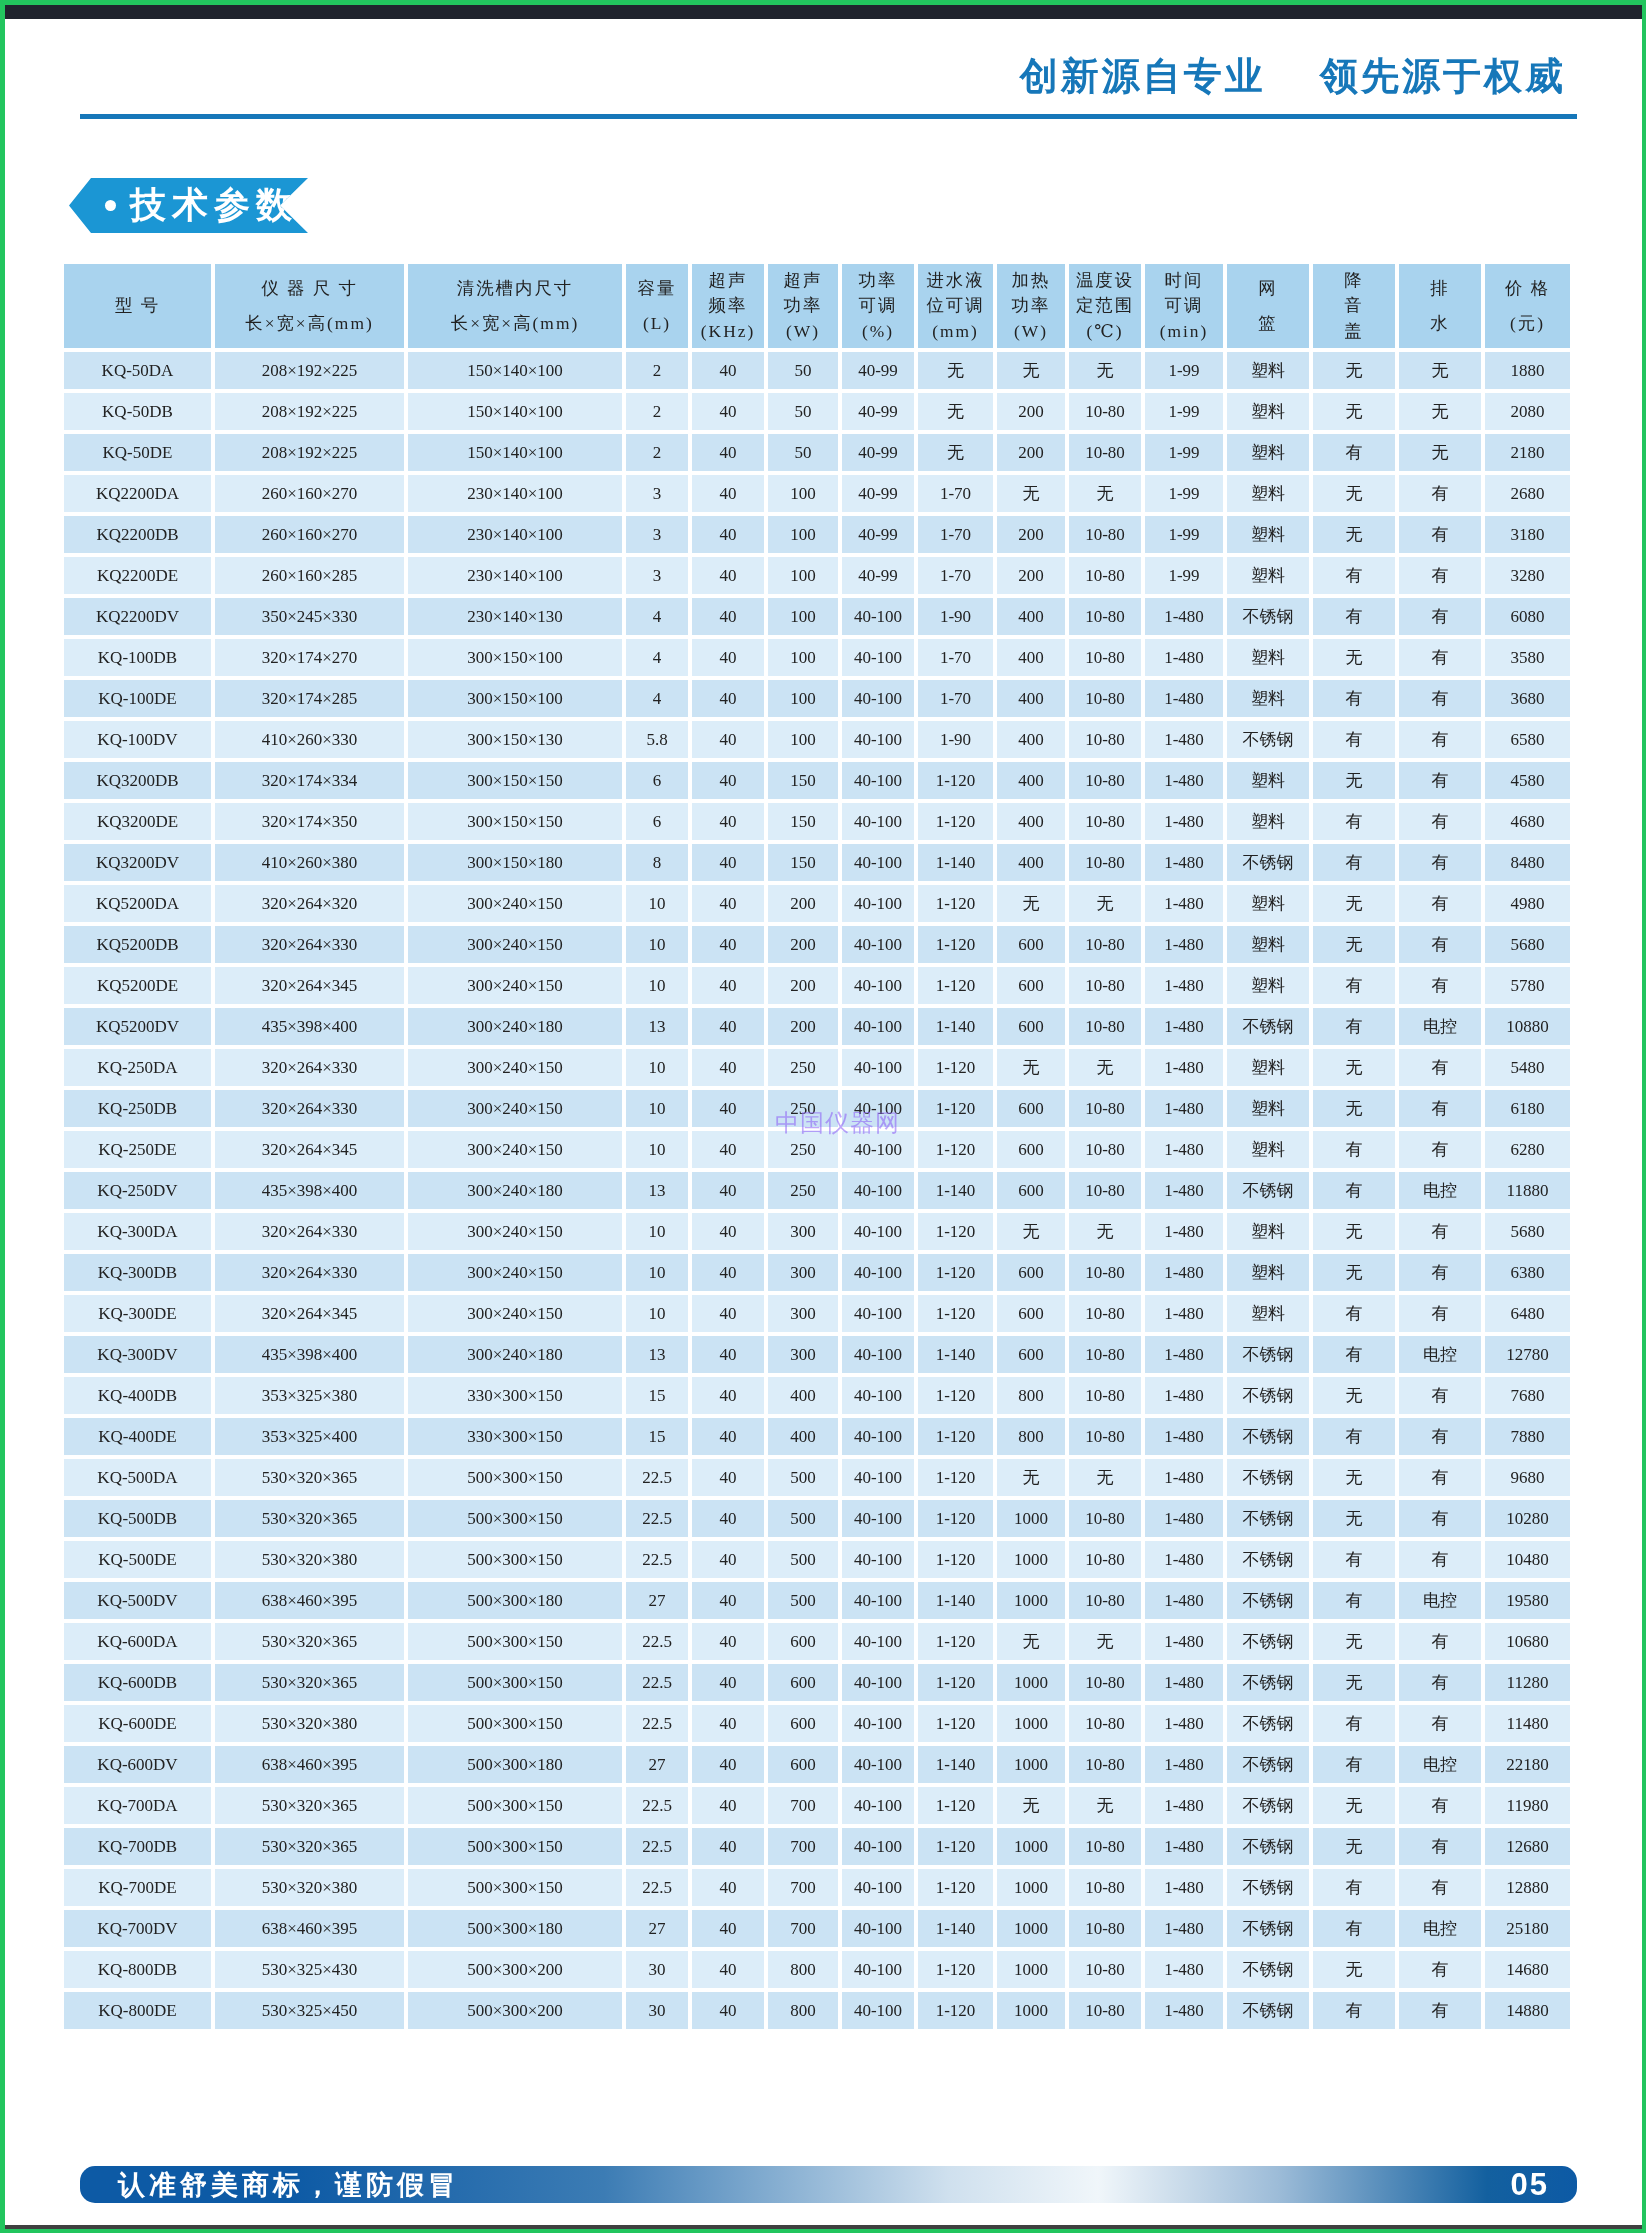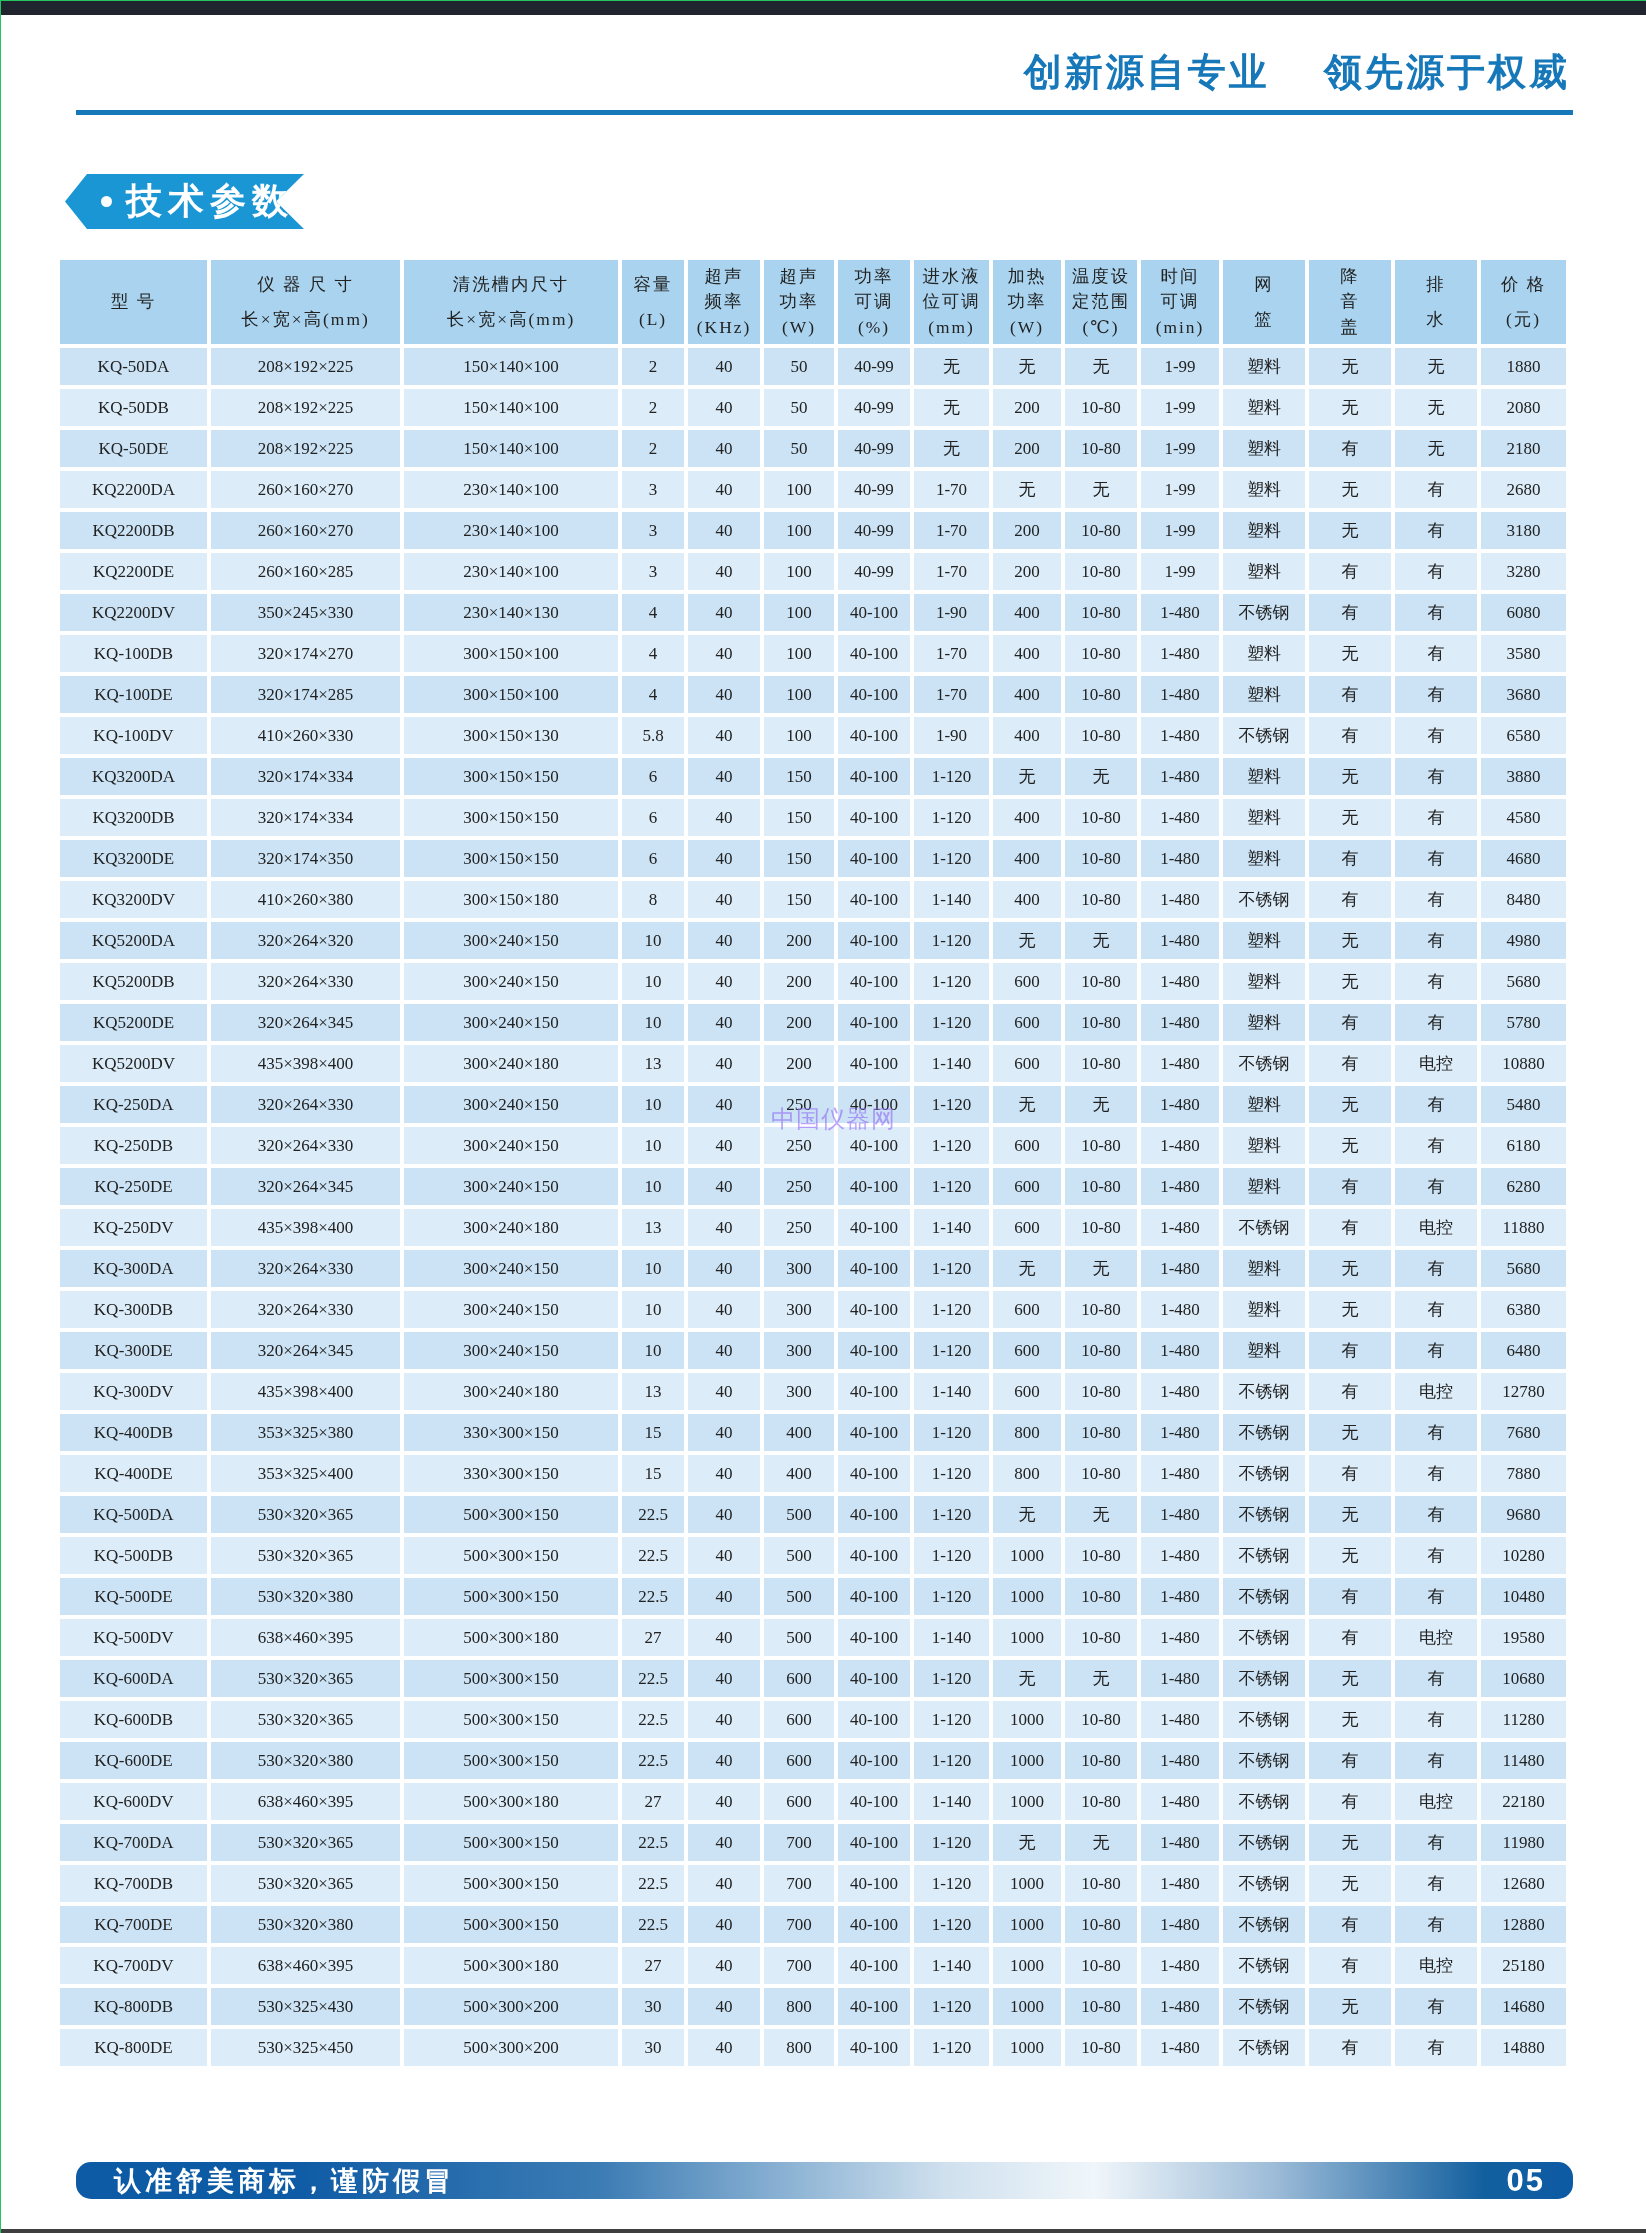--- a/index.html
+++ b/index.html
@@ -4,7 +4,7 @@
 <style>
   html,body{margin:0;padding:0;background:#e9e9e9;}
   .page{position:relative;width:1647px;height:2234px;background:#ffffff;
-        border:1px solid #22c55e;box-sizing:border-box;overflow:hidden;
+        border:5px solid #22c55e;box-sizing:border-box;overflow:hidden;
         font-family:"Liberation Sans",sans-serif;}
   .top-strip{position:absolute;top:0;left:0;right:0;height:14px;background:#20242e;}
   .slogan{position:absolute;top:46px;right:76px;font-size:38px;font-weight:bold;

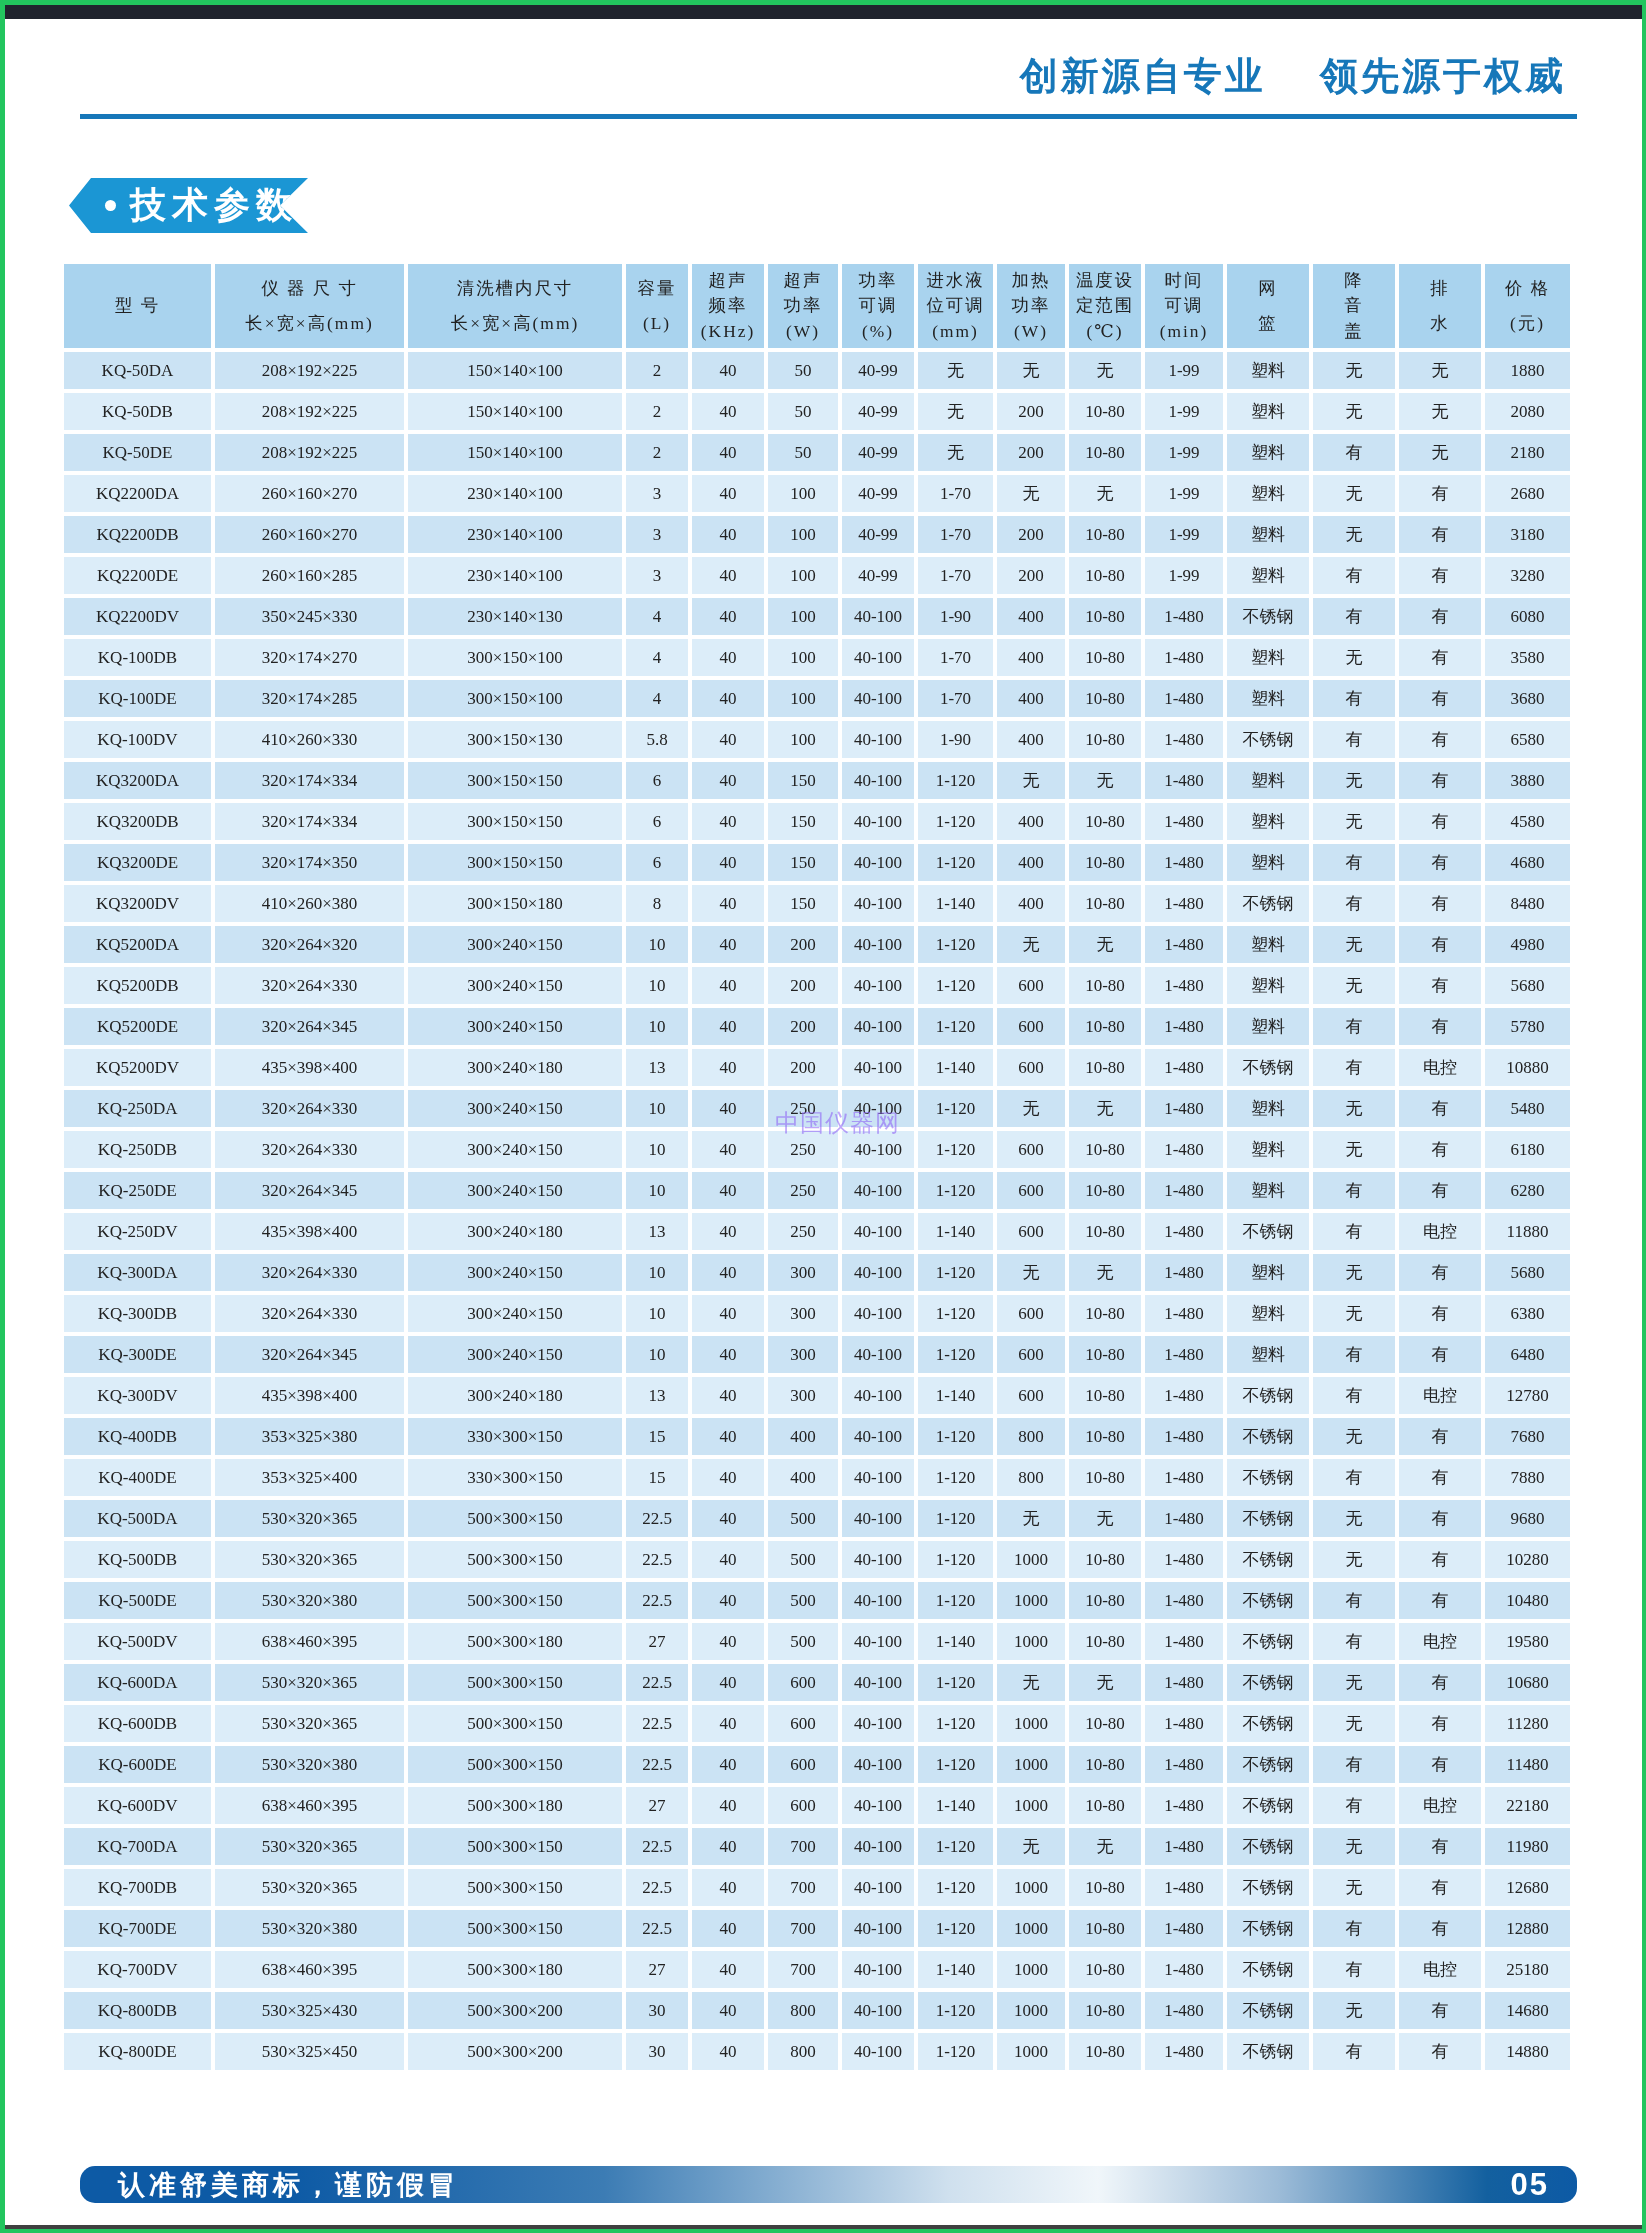--- a/index.html
+++ b/index.html
@@ -341,23 +341,6 @@
           <td>6580</td>
         </tr>
         <tr>
-          <td>KQ3200DA</td>
-          <td>320×174×334</td>
-          <td>300×150×150</td>
-          <td>6</td>
-          <td>40</td>
-          <td>150</td>
-          <td>40-100</td>
-          <td>1-120</td>
-          <td>无</td>
-          <td>无</td>
-          <td>1-480</td>
-          <td>塑料</td>
-          <td>无</td>
-          <td>有</td>
-          <td>3880</td>
-        </tr>
-        <tr>
           <td>KQ3200DB</td>
           <td>320×174×334</td>
           <td>300×150×150</td>

